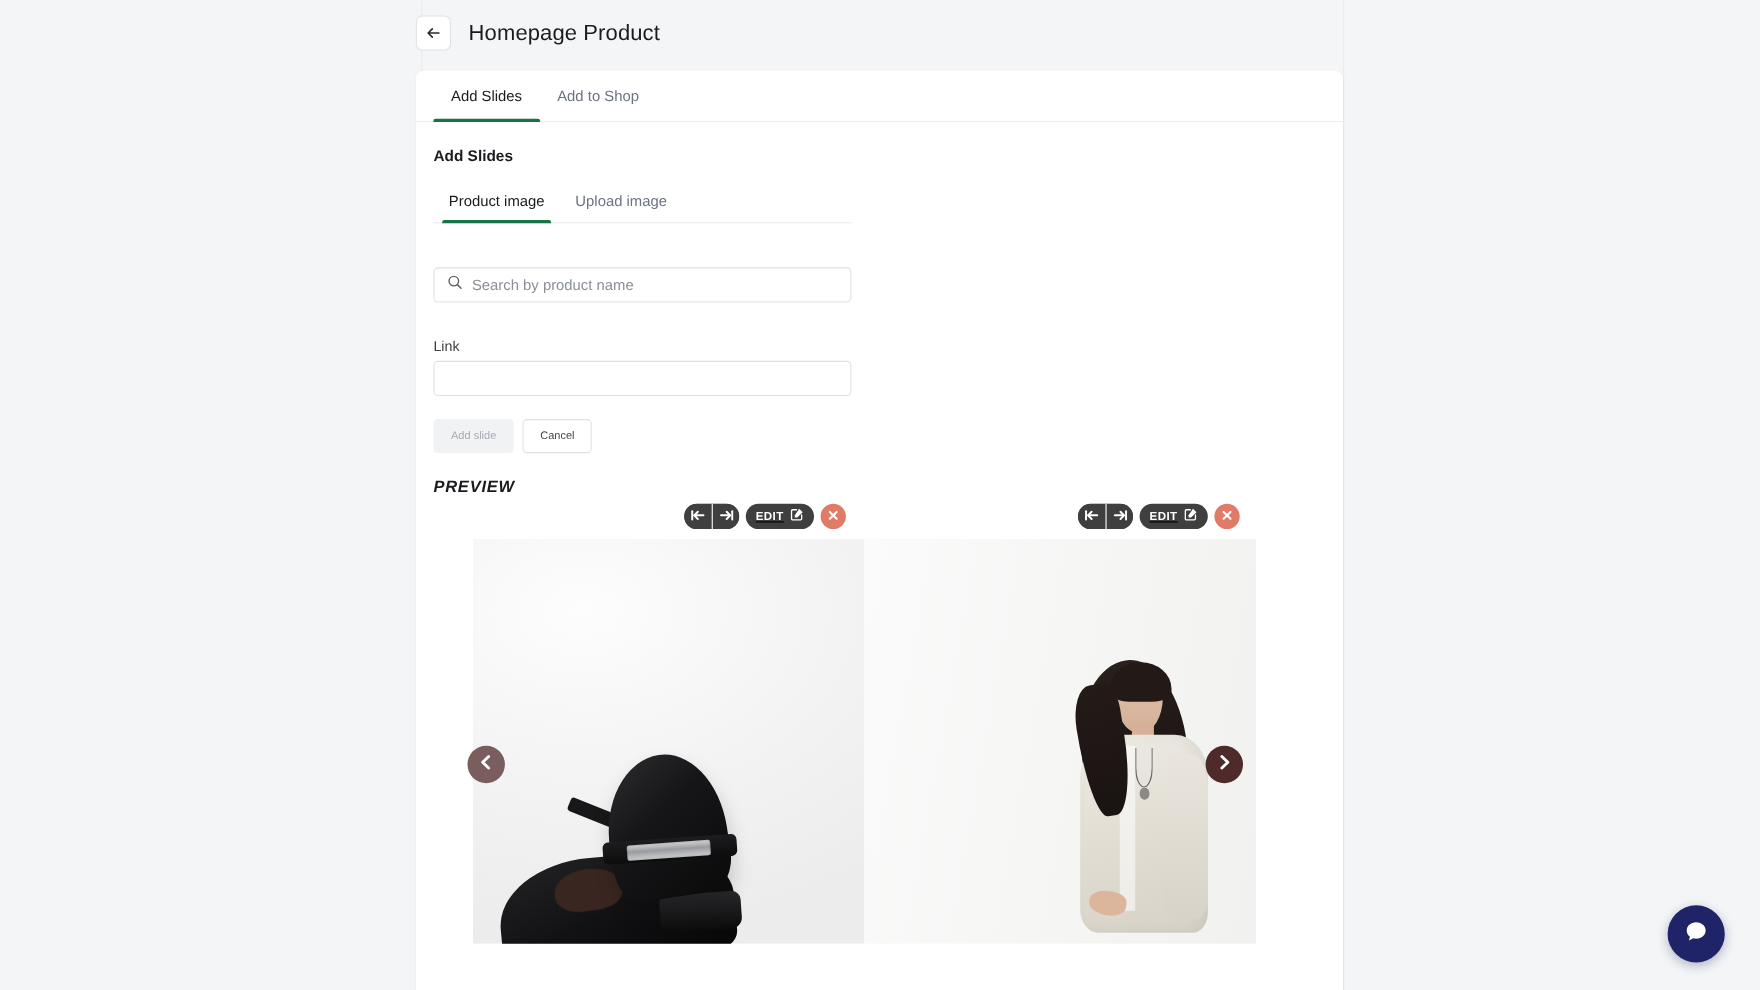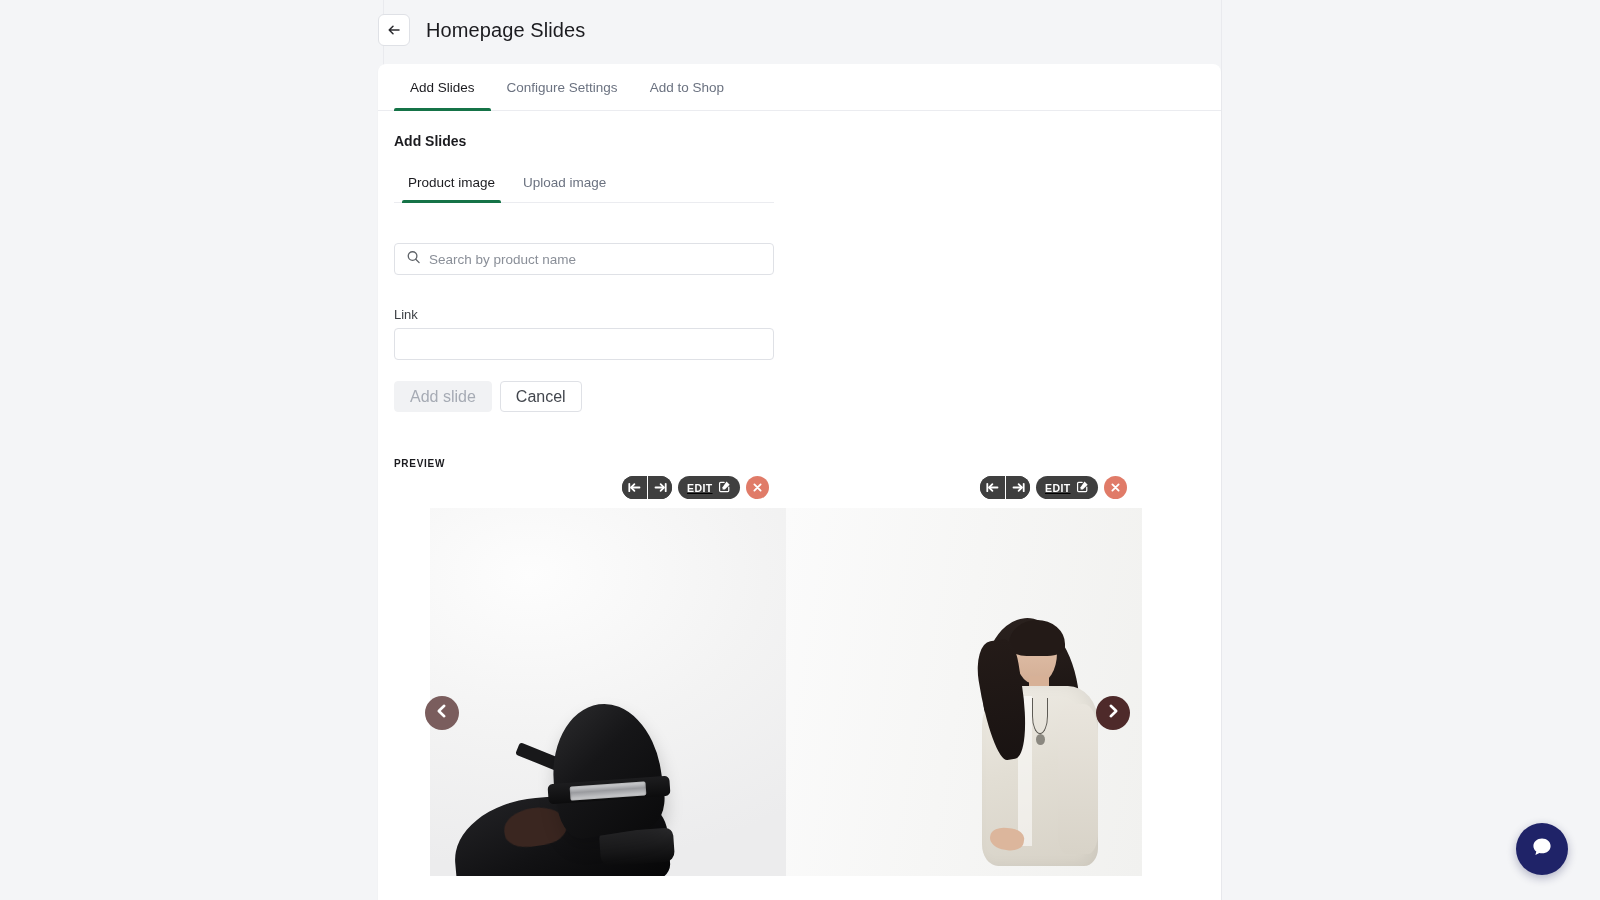--- a/index.html
+++ b/index.html
@@ -499,7 +499,7 @@
         </svg>
       </span>
     </button>
-    <div class="page-title">Homepage Slides</div>
+    <div class="page-title">Homepage Product</div>
   </div>
 
   <div class="card">

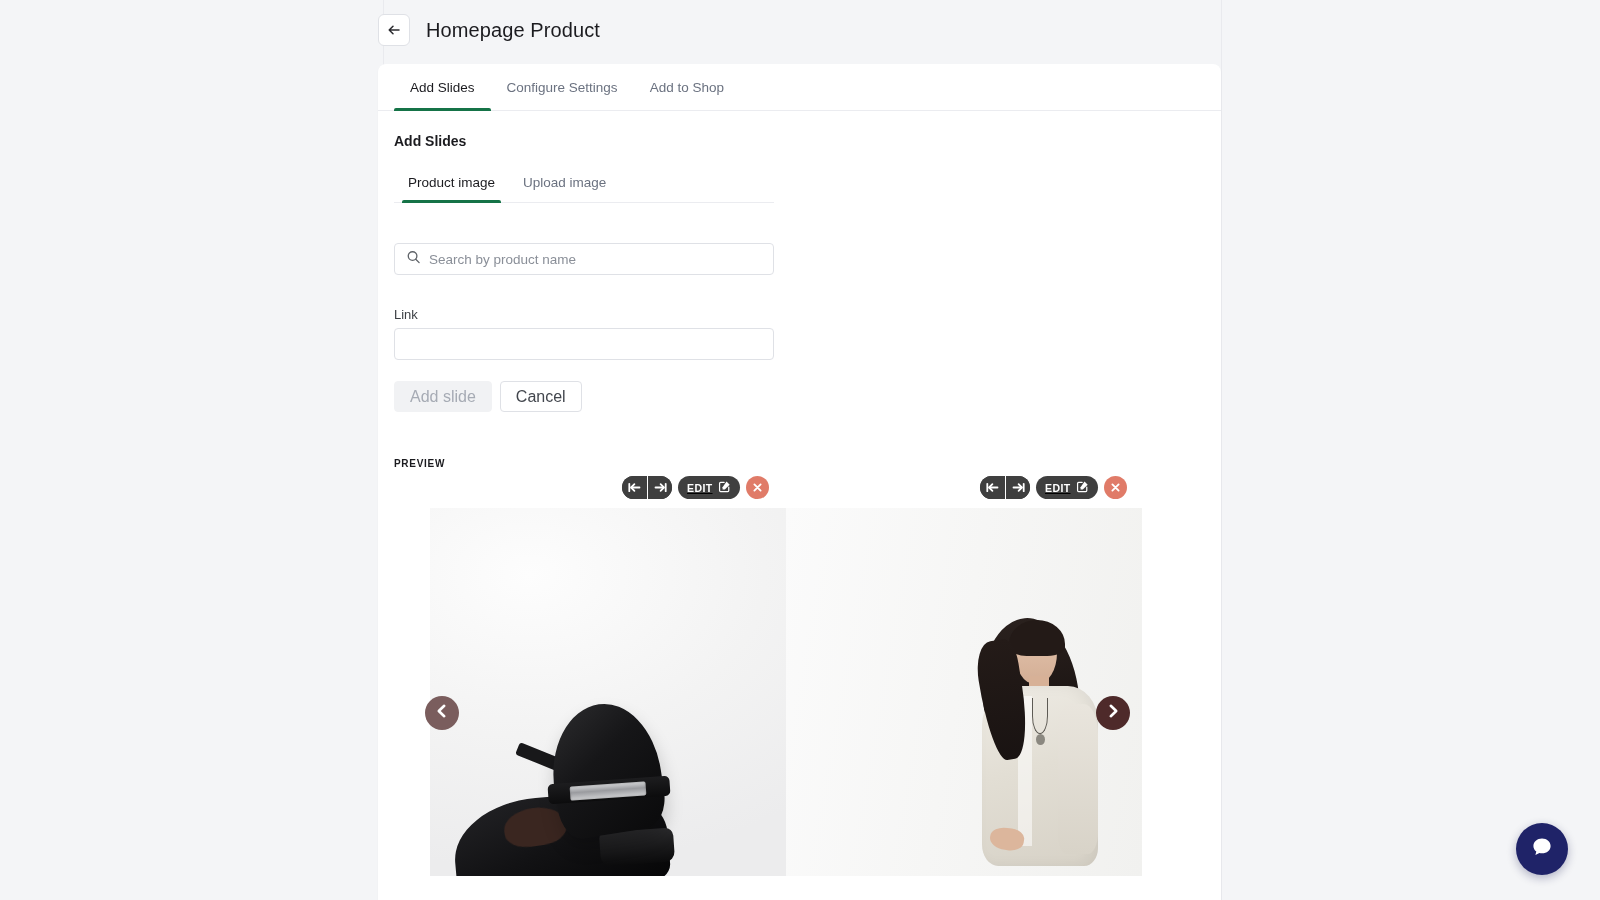--- a/index.html
+++ b/index.html
@@ -507,9 +507,6 @@
     <div class="tabbar">
       <div class="tab active">
         <span>Add Slides</span>
-      </div>
-      <div class="tab">
-        <span>Configure Settings</span>
       </div>
       <div class="tab">
         <span>Add to Shop</span>

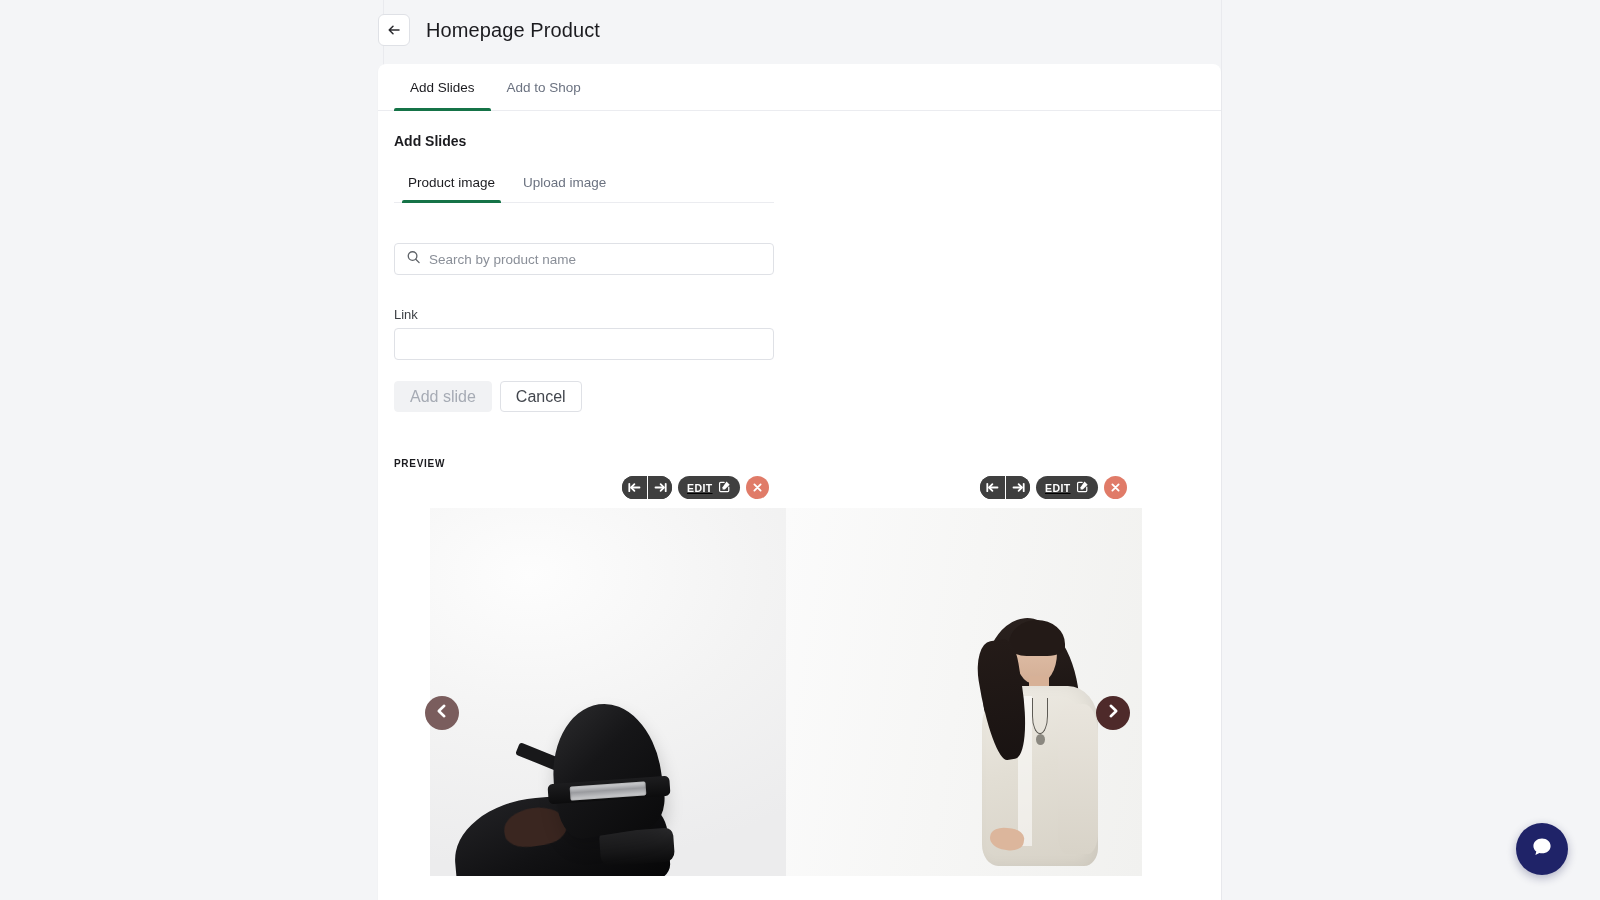--- a/index.html
+++ b/index.html
@@ -189,7 +189,7 @@
     height: 31px;
     padding: 0 15px;
     border-radius: 4px;
-    font-size: 16px;
+    font-size: 10px;
     font-family: "Liberation Sans", sans-serif;
     cursor: pointer;
     border: 1px solid transparent;

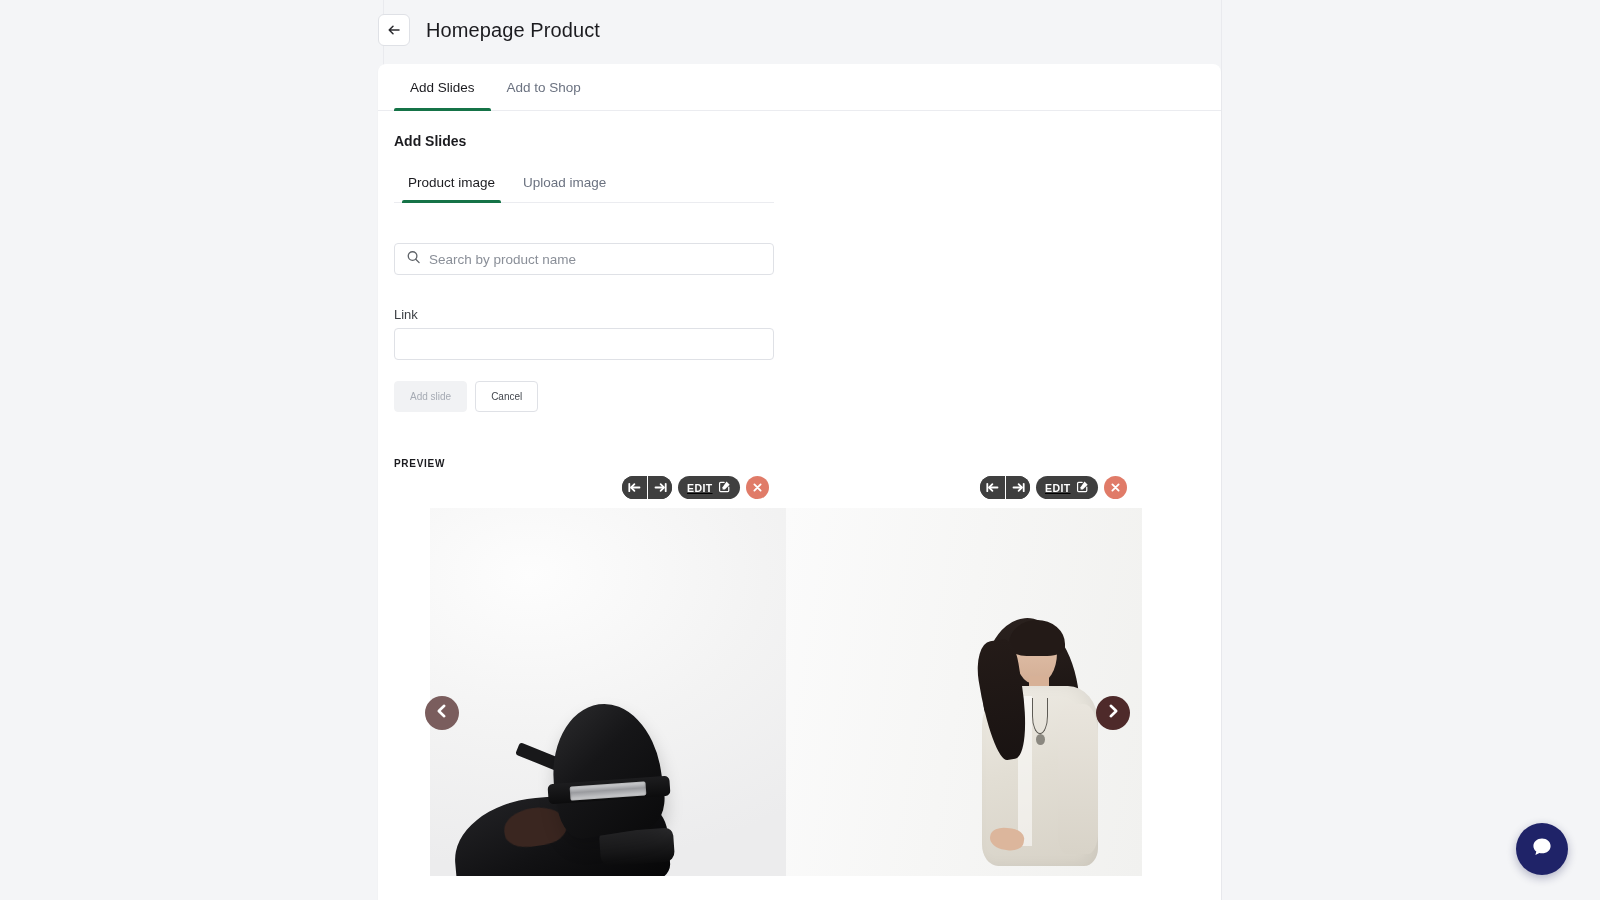--- a/index.html
+++ b/index.html
@@ -210,11 +210,12 @@
 
   
   .preview-label {
-    margin-top: 46px;
-    font-size: 10px;
+    margin-top: 22px;
+    font-size: 15px;
     font-weight: 700;
     letter-spacing: .7px;
     color: #1b1b1f;
+    font-style: italic;
   }
 
   .preview-area {

